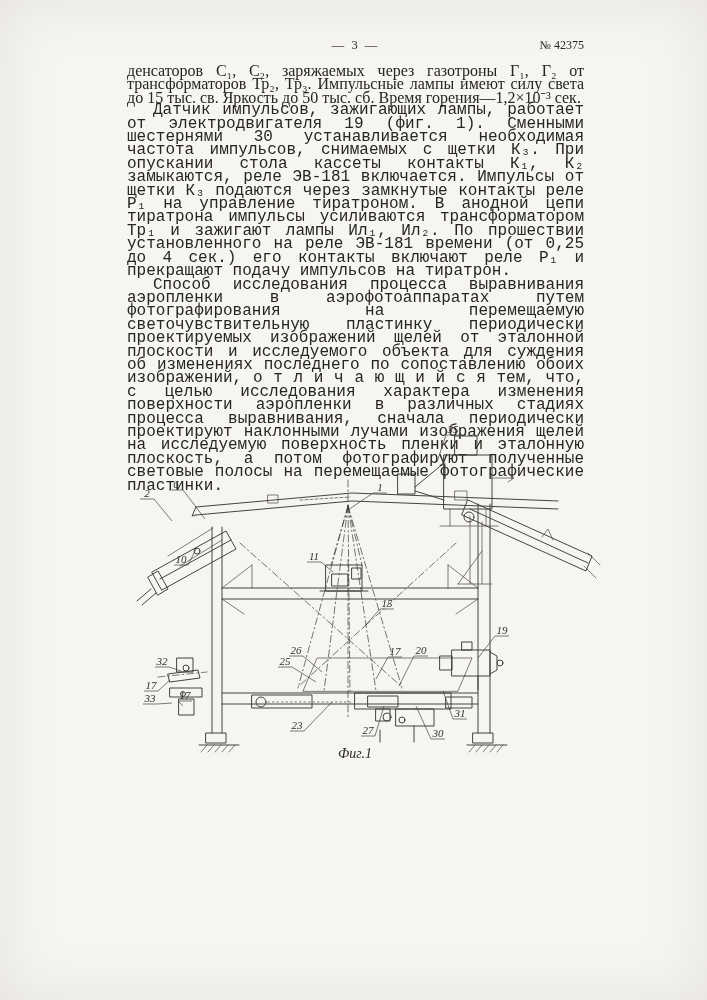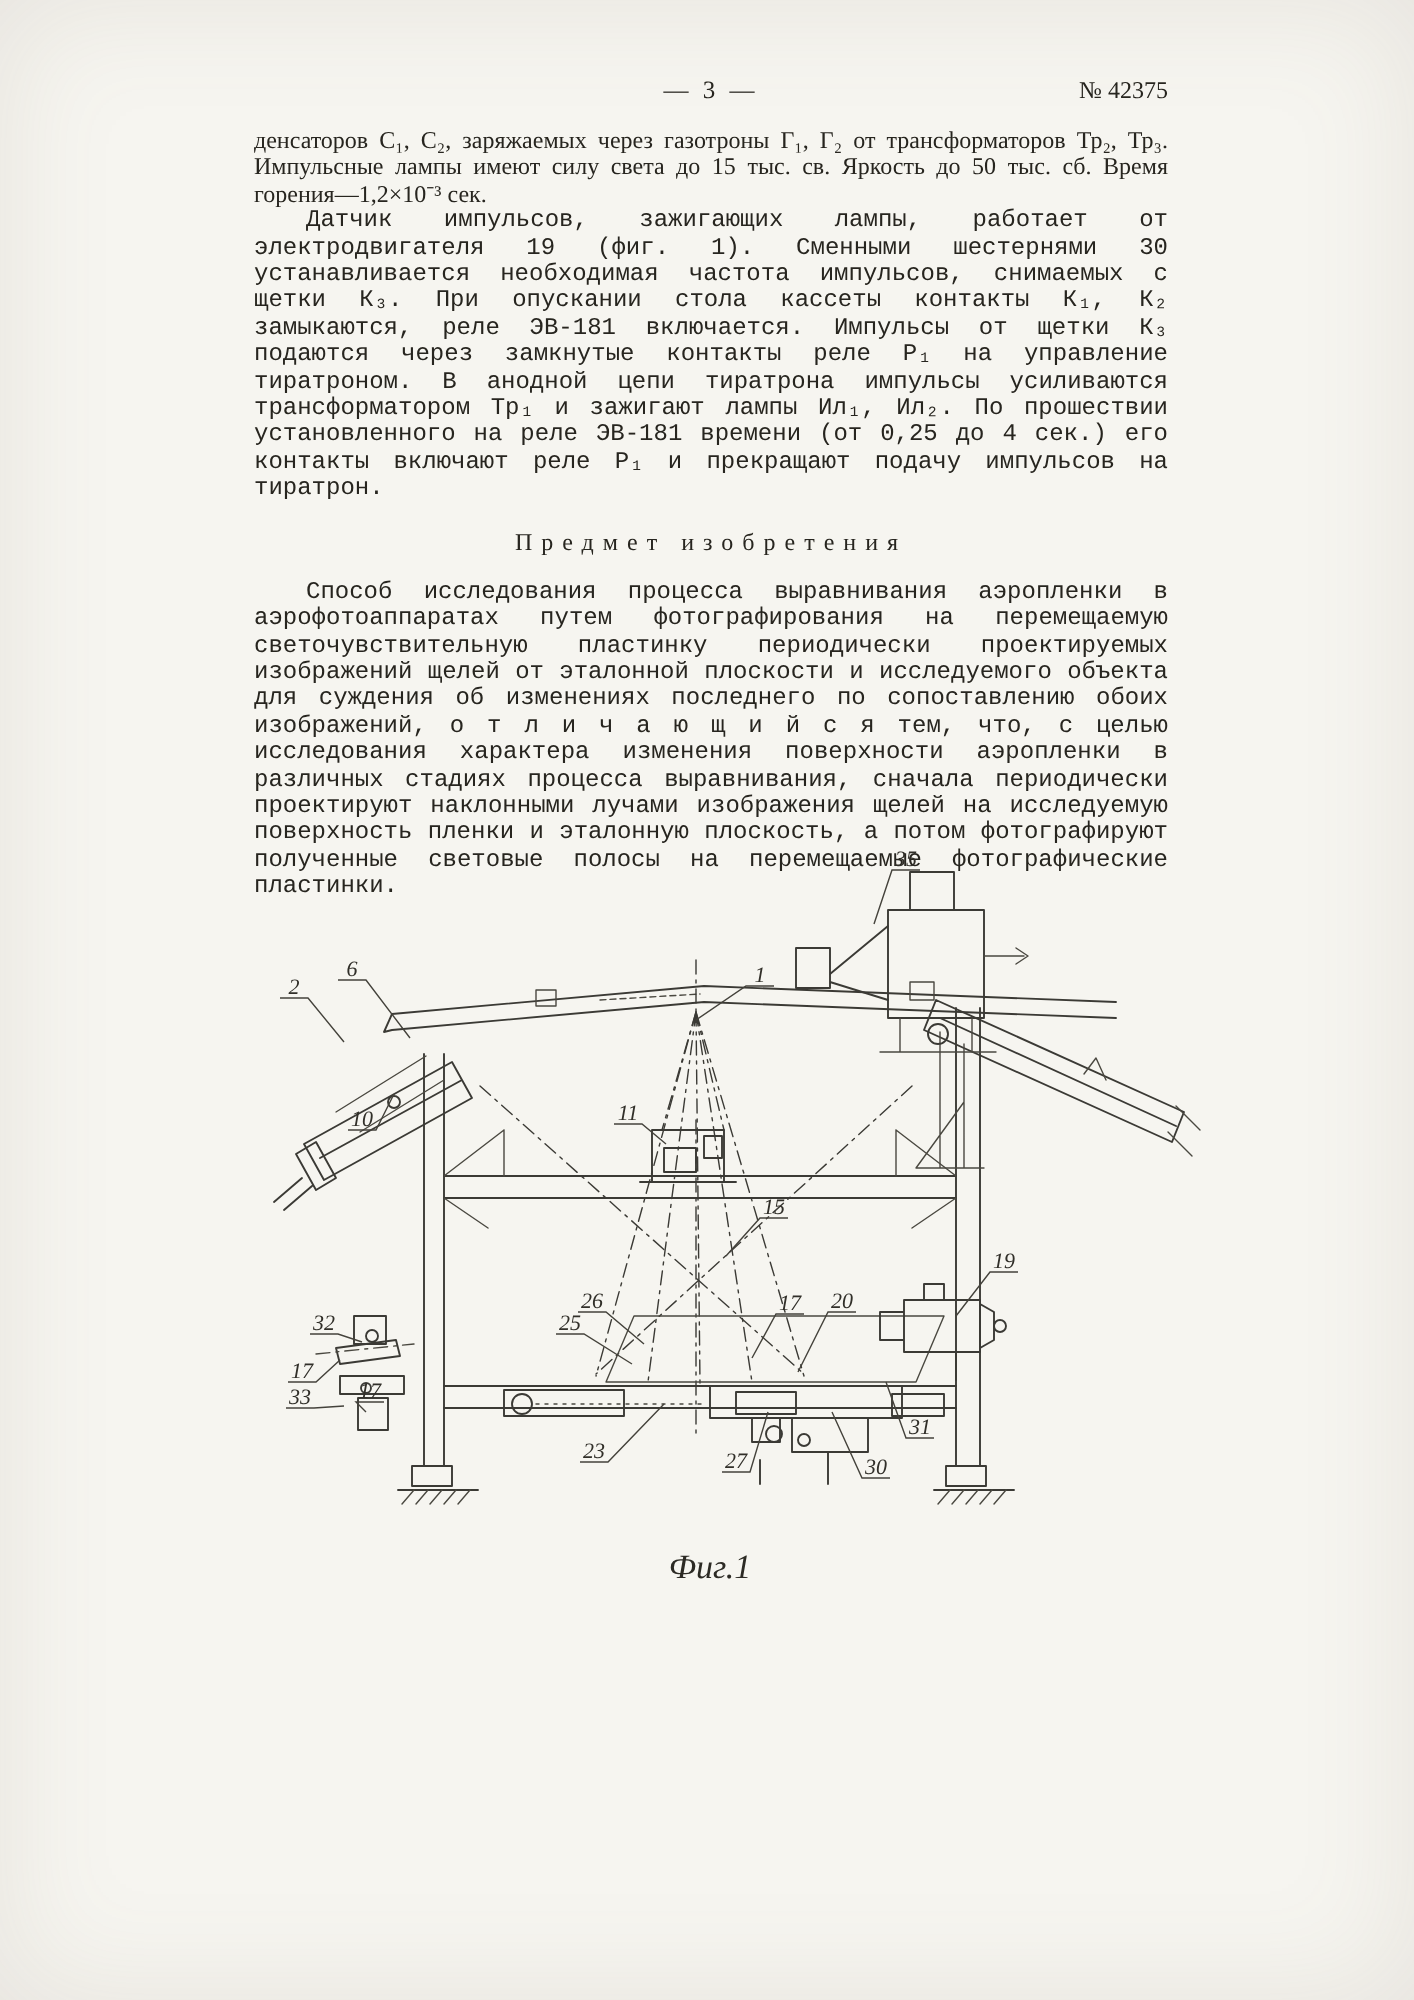--- a/index.html
+++ b/index.html
@@ -24,7 +24,7 @@
     position:absolute;right:0;top:0;font-size:12px;
   }
   .body-par{
-    margin:0;font-size:12px;line-height:13.4px;
+    margin:0;font-size:16px;line-height:13.4px;
     text-align:justify;
   }
   .indent{text-indent:26px;font-family:Liberation Mono, monospace;}

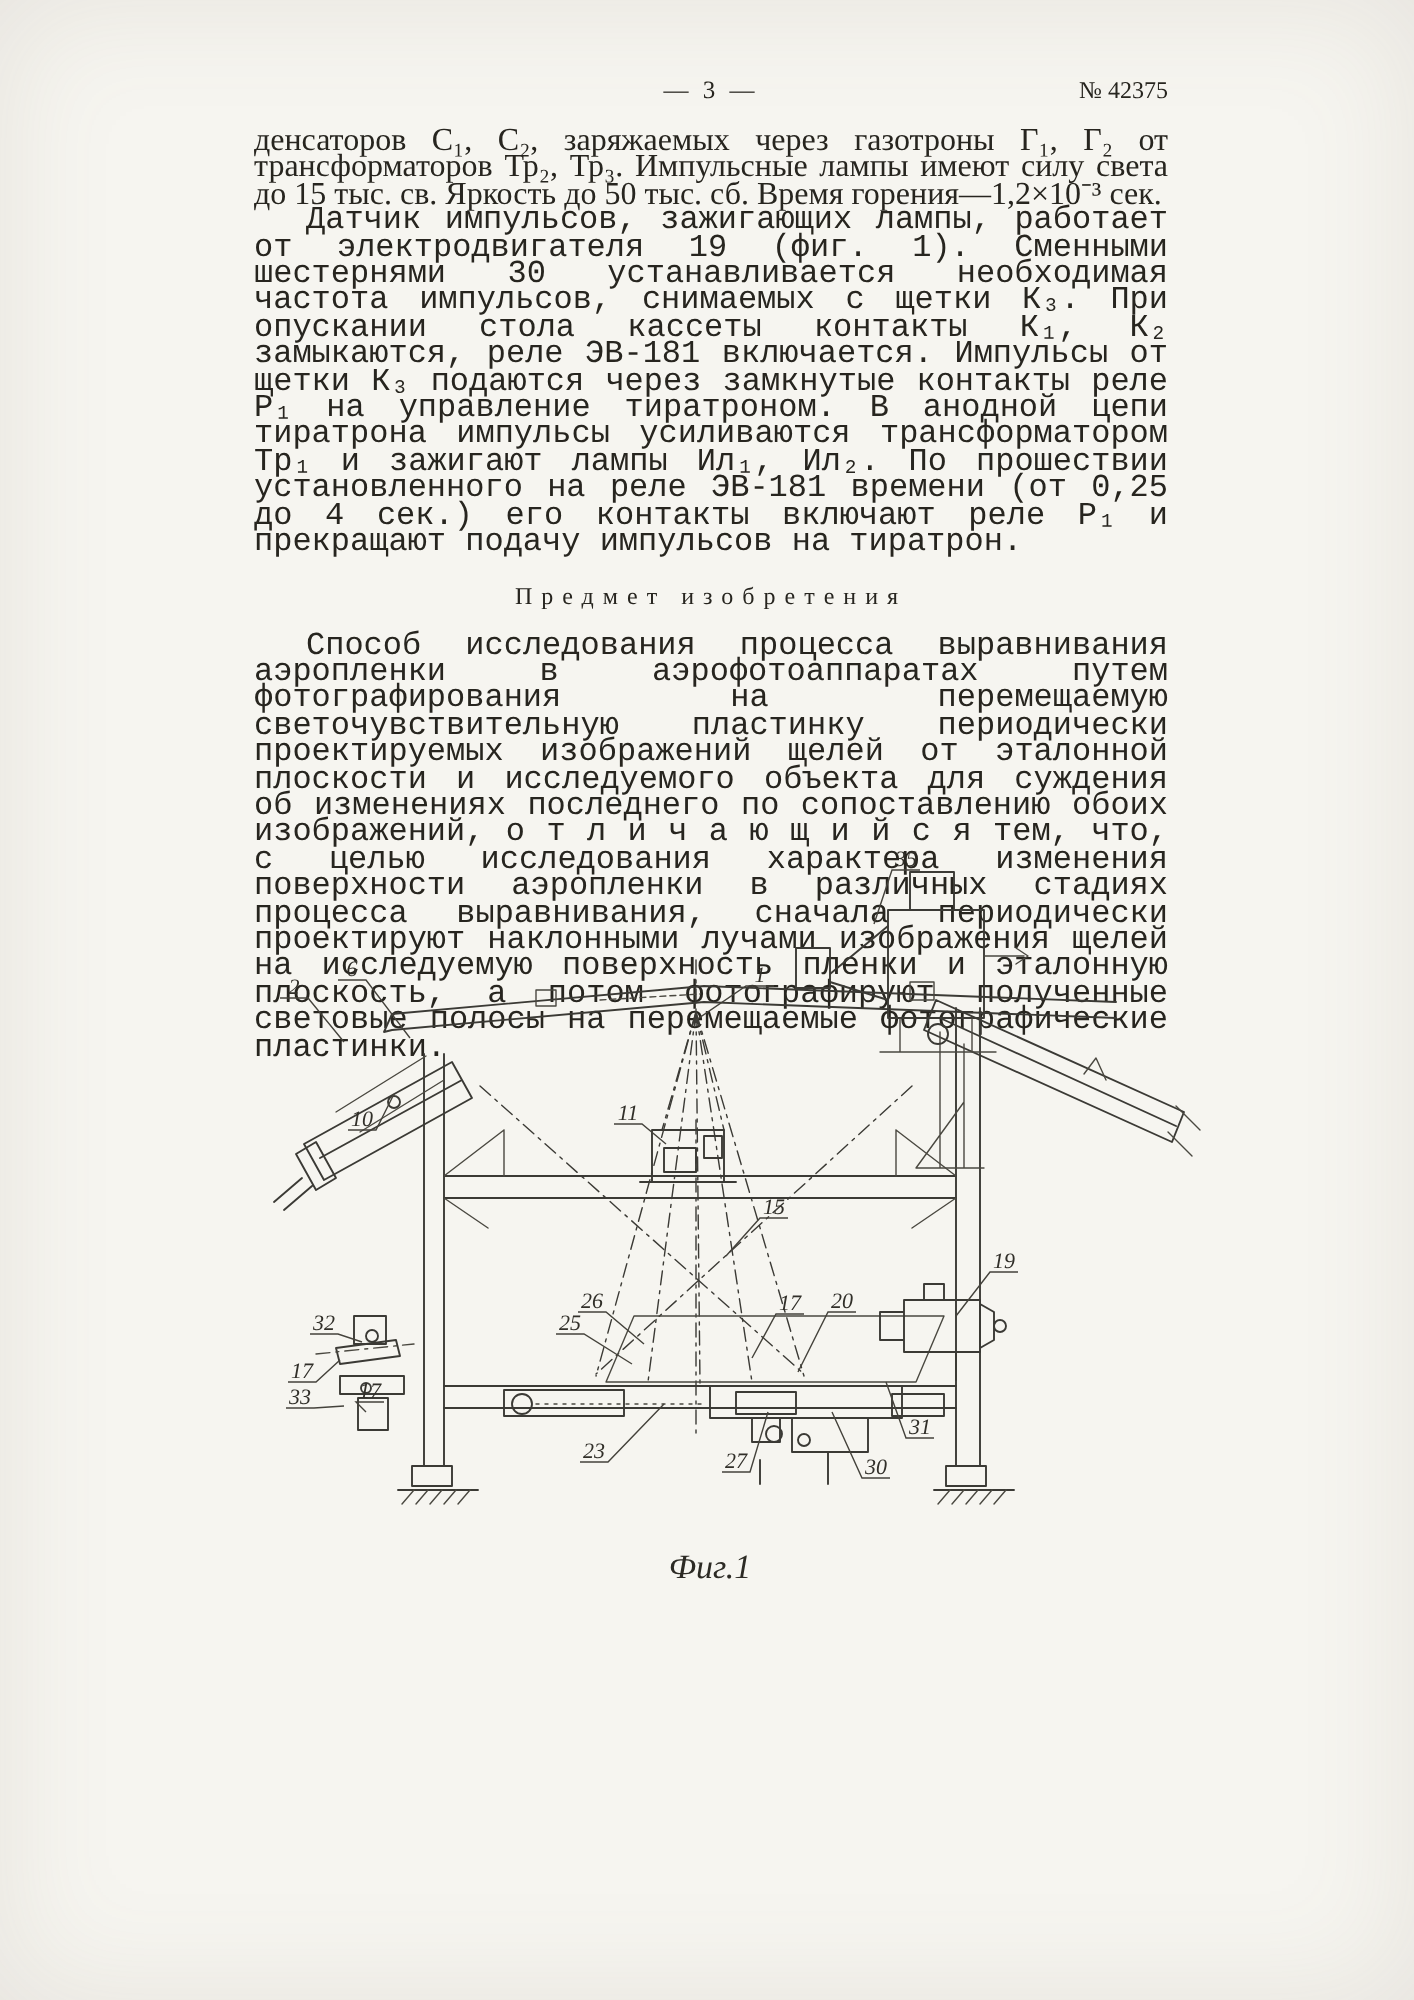--- a/index.html
+++ b/index.html
@@ -63,7 +63,6 @@
     <p class="body-par">денсаторов С₁, С₂, заряжаемых через газотроны Г₁, Г₂ от трансформаторов Тр₂, Тр₃. Импульсные лампы имеют силу света до 15 тыс. св. Яркость до 50 тыс. сб. Время горения—1,2×10⁻³ сек.</p>
     <p class="body-par indent">Датчик импульсов, зажигающих лампы, работает от электродвигателя 19 (фиг. 1). Сменными шестернями 30 устанавливается необходимая частота импульсов, снимаемых с щетки К₃. При опускании стола кассеты контакты К₁, К₂ замыкаются, реле ЭВ-181 включается. Импульсы от щетки К₃ подаются через замкнутые контакты реле Р₁ на управление тиратроном. В анодной цепи тиратрона импульсы усиливаются трансформатором Тр₁ и зажигают лампы Ил₁, Ил₂. По прошествии установленного на реле ЭВ-181 времени (от 0,25 до 4 сек.) его контакты включают реле Р₁ и прекращают подачу импульсов на тиратрон.</p>
 
-    <h2 class="section-heading">Предмет изобретения</h2>
 
     <p class="body-par indent">Способ исследования процесса выравнивания аэропленки в аэрофотоаппаратах путем фотографирования на перемещаемую светочувствительную пластинку периодически проектируемых изображений щелей от эталонной плоскости и исследуемого объекта для суждения об изменениях последнего по сопоставлению обоих изображений, о т л и ч а ю щ и й с я тем, что, с целью исследования характера изменения поверхности аэропленки в различных стадиях процесса выравнивания, сначала периодически проектируют наклонными лучами изображения щелей на исследуемую поверхность пленки и эталонную плоскость, а потом фотографируют полученные световые полосы на перемещаемые фотографические пластинки.</p>
   </div>

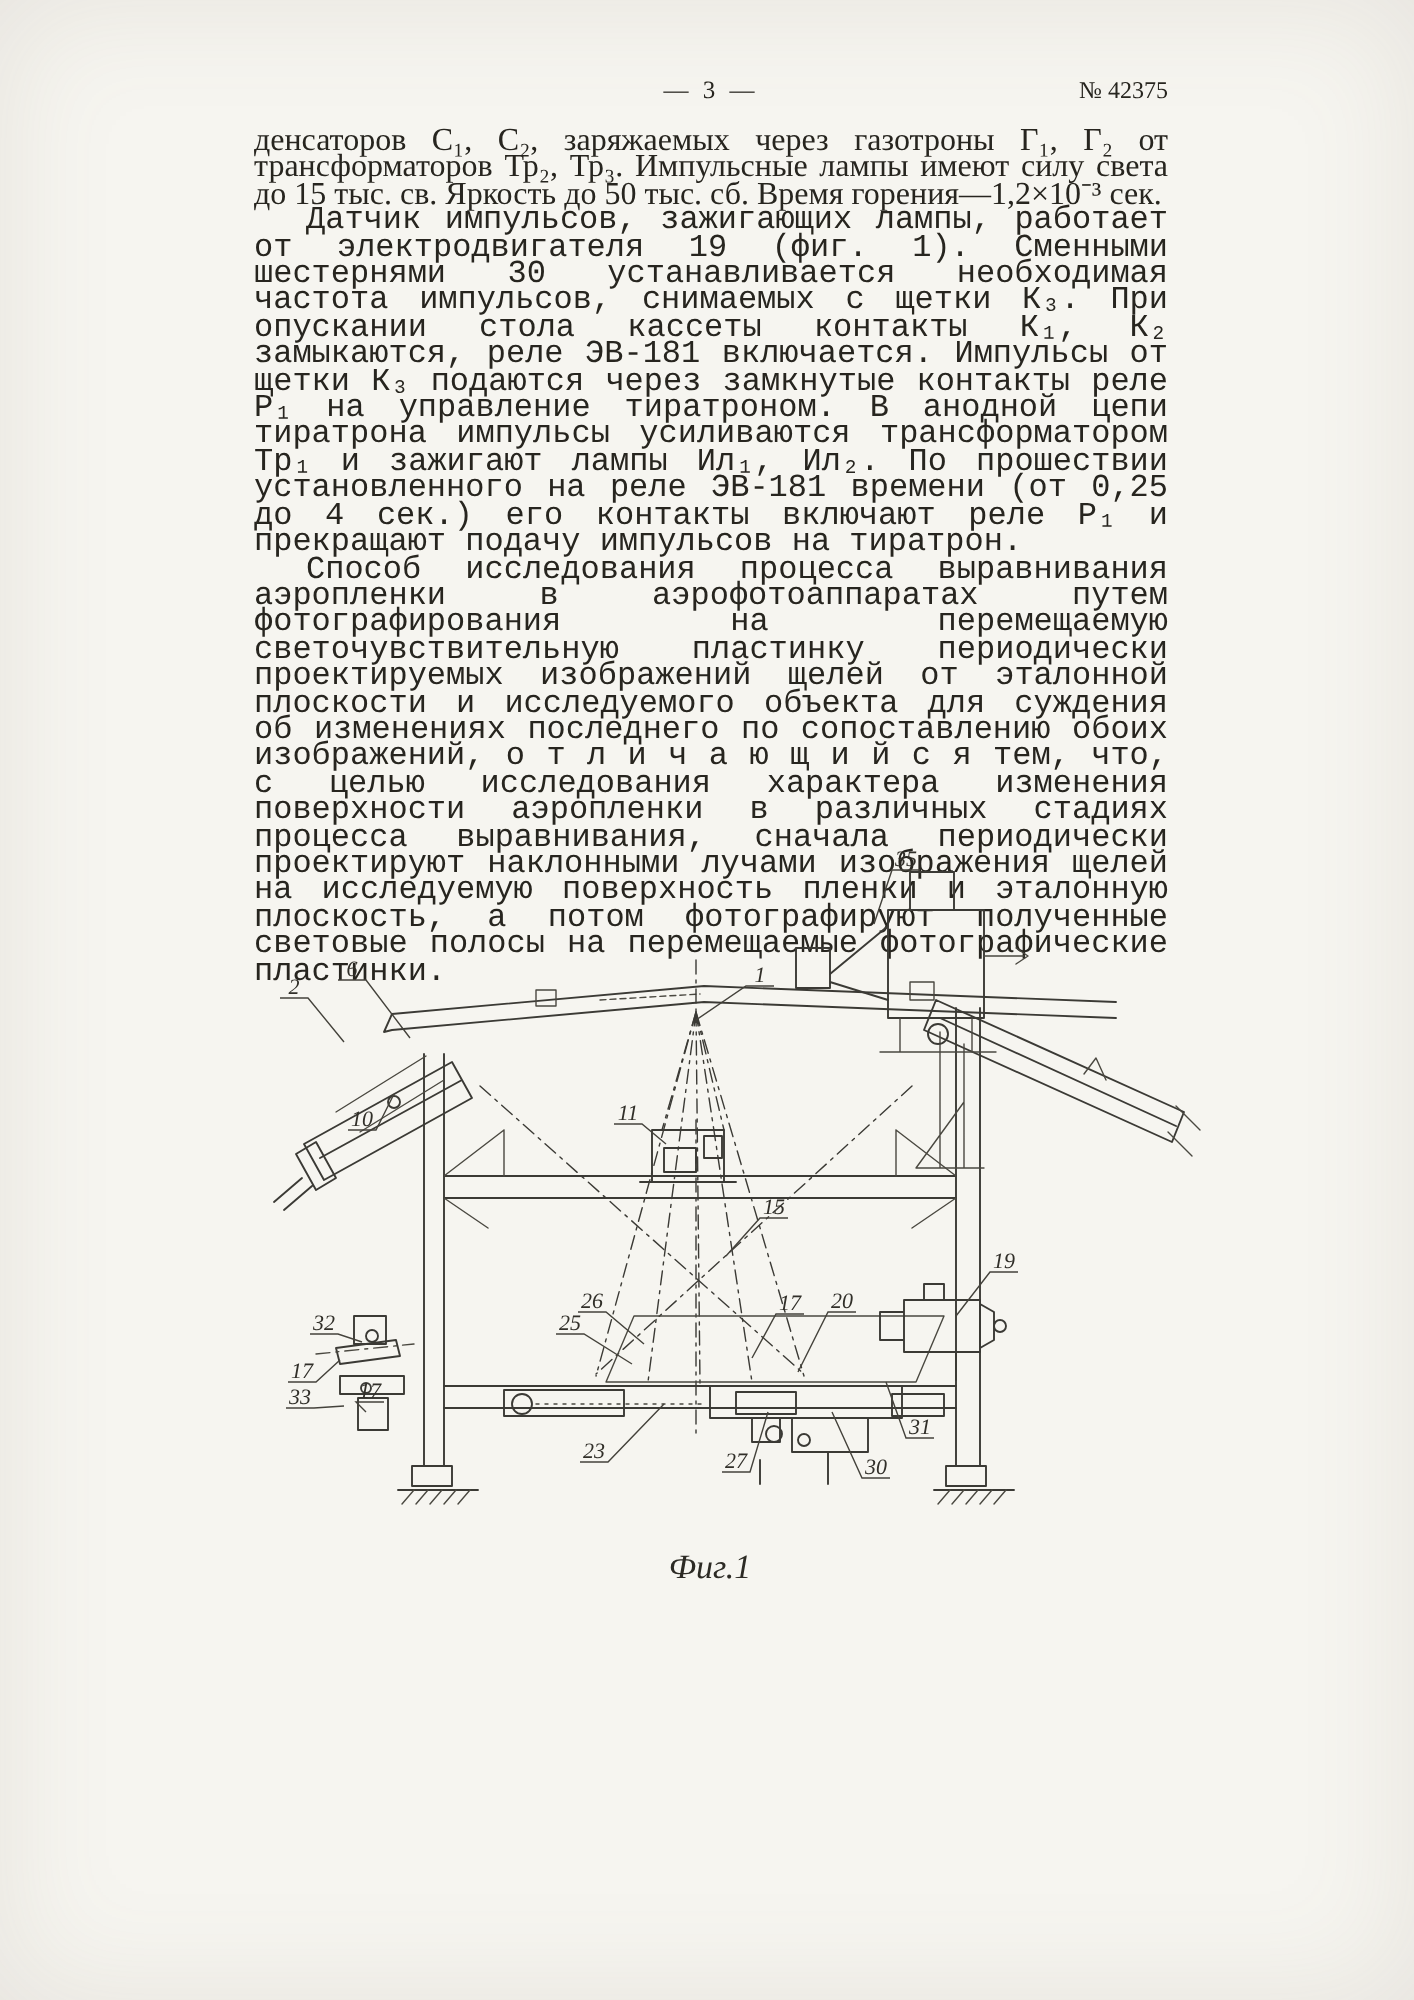--- a/index.html
+++ b/index.html
@@ -39,7 +39,7 @@
   .figure svg{position:absolute;left:0;top:0;}
   .fig-caption{
     position:absolute;left:195px;top:326px;width:80px;
-    font-style:italic;font-size:17px;text-align:center;color:#2c2a24;margin-top:28px;
+    font-style:italic;font-size:14px;text-align:center;color:#2c2a24;
   }
   .stroke{stroke:#3b3a35;stroke-width:.95;fill:none;stroke-linecap:round;stroke-linejoin:round;}
   .thin{stroke:#4a4840;stroke-width:.7;fill:none;}

